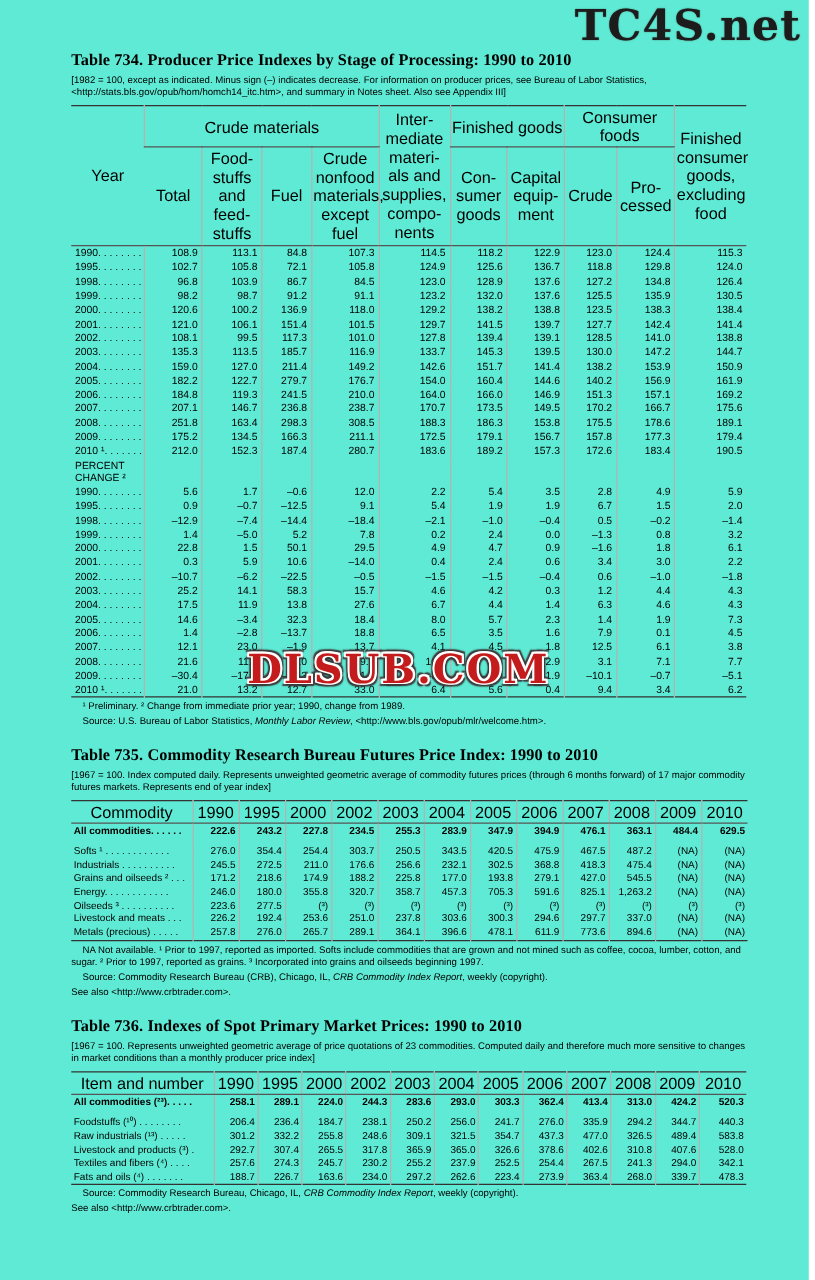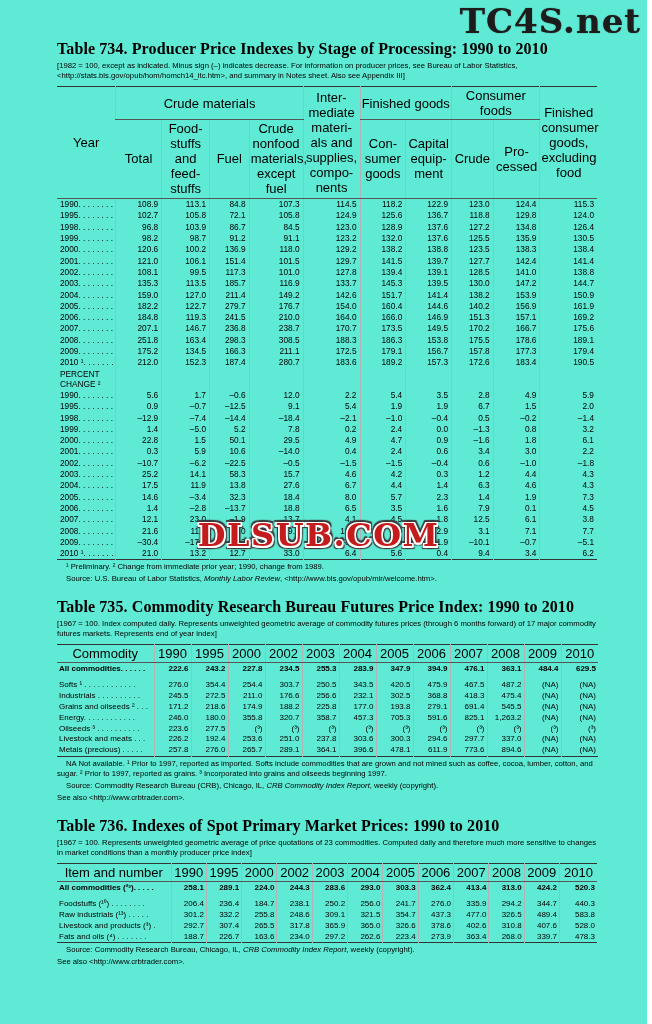--- a/index.html
+++ b/index.html
@@ -8,7 +8,7 @@
   .content{position:absolute;left:57px;top:40px;width:540px;}
   section{margin-bottom:14px;}
 
-  .tbl-title{font-family:"Liberation Serif",serif;font-size:16px;font-weight:700;
+  .tbl-title{font-family:"Liberation Serif",serif;font-size:13px;font-weight:700;
              letter-spacing:.1px;margin:0 0 3px 0;}
   .tbl-note{font-size:7.7px;line-height:1.3;margin:0 0 5px 0;}
 

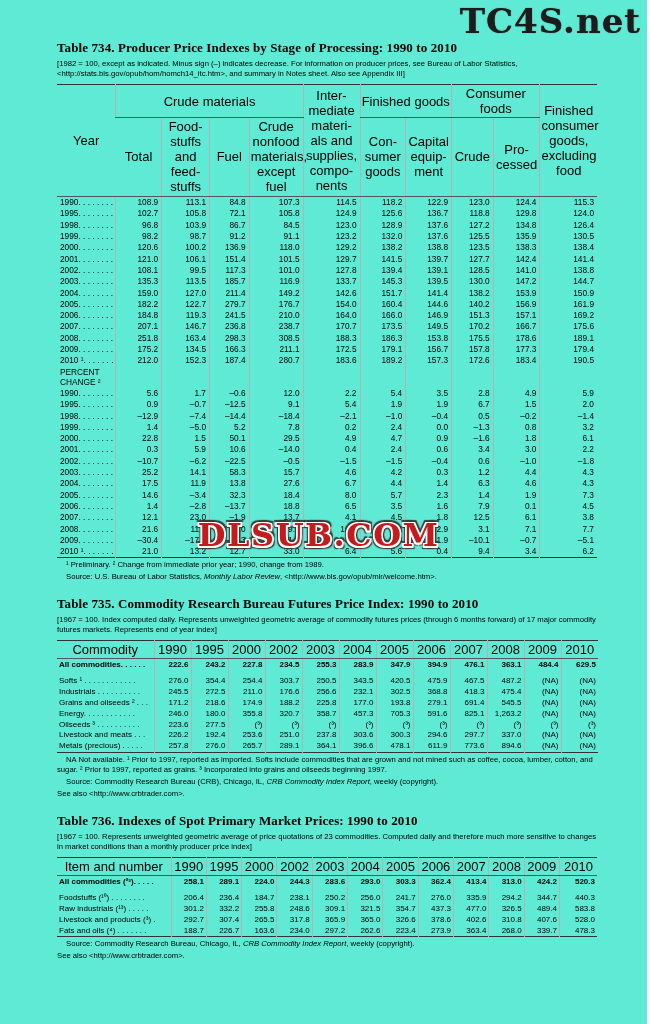--- a/index.html
+++ b/index.html
@@ -618,7 +618,7 @@
               <td class="num">177.0</td>
               <td class="num">193.8</td>
               <td class="num">279.1</td>
-              <td class="num">691.4</td>
+              <td class="num">427.0</td>
               <td class="num">545.5</td>
               <td class="num">(NA)</td>
               <td class="num">(NA)</td>

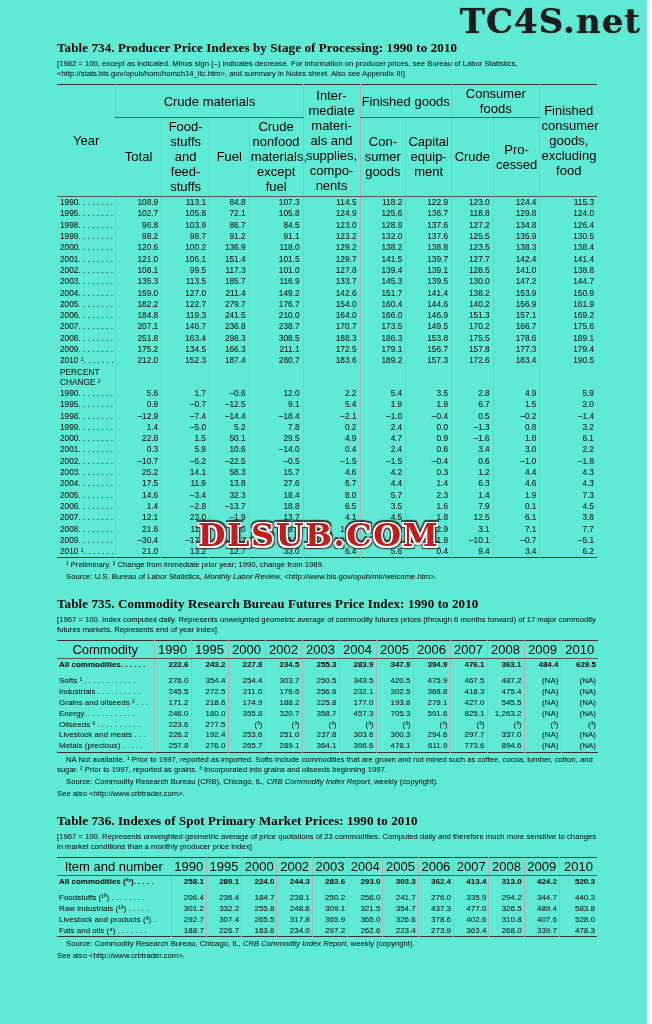--- a/index.html
+++ b/index.html
@@ -803,6 +803,21 @@
               <td class="num">528.0</td>
             </tr>
             <tr>
+              <td class="rowlabel">Textiles and fibers (⁴) . . . .</td>
+              <td class="num">257.6</td>
+              <td class="num">274.3</td>
+              <td class="num">245.7</td>
+              <td class="num">230.2</td>
+              <td class="num">255.2</td>
+              <td class="num">237.9</td>
+              <td class="num">252.5</td>
+              <td class="num">254.4</td>
+              <td class="num">267.5</td>
+              <td class="num">241.3</td>
+              <td class="num">294.0</td>
+              <td class="num">342.1</td>
+            </tr>
+            <tr>
               <td class="rowlabel">Fats and oils (⁴) . . . . . . .</td>
               <td class="num">188.7</td>
               <td class="num">226.7</td>

